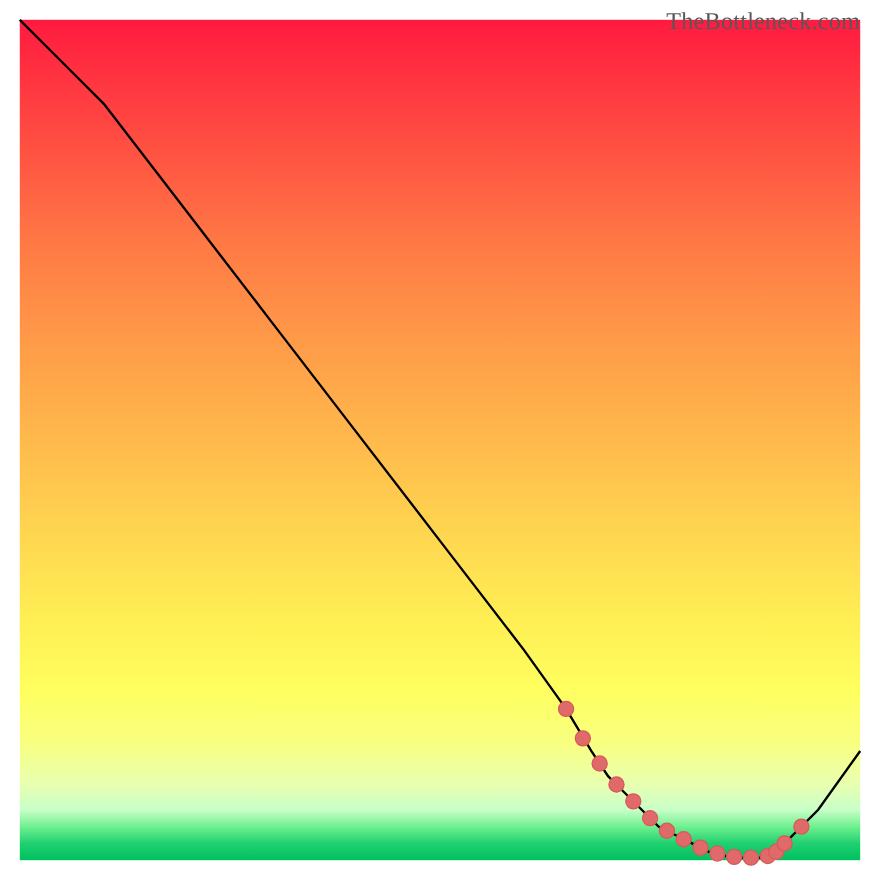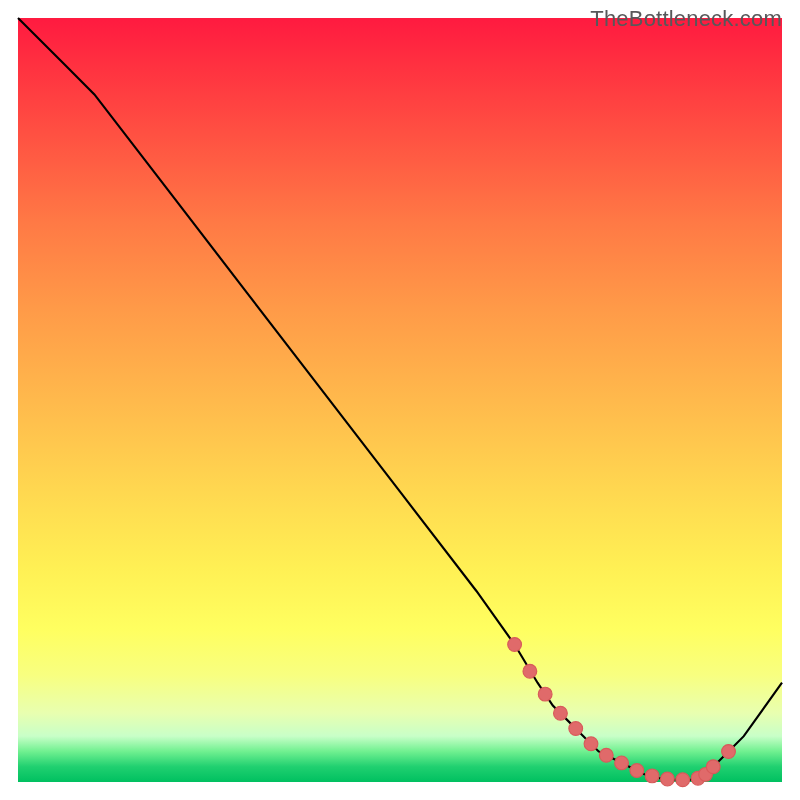--- a/index.html
+++ b/index.html
@@ -55,7 +55,7 @@
     position: absolute;
     top: 6px;
     right: 18px;
-    font-family: Liberation Sans, sans-serif;
+    font-family: Liberation Serif, serif;
     font-size: 22px;
     color: #58585a;
     letter-spacing: 0.2px;

